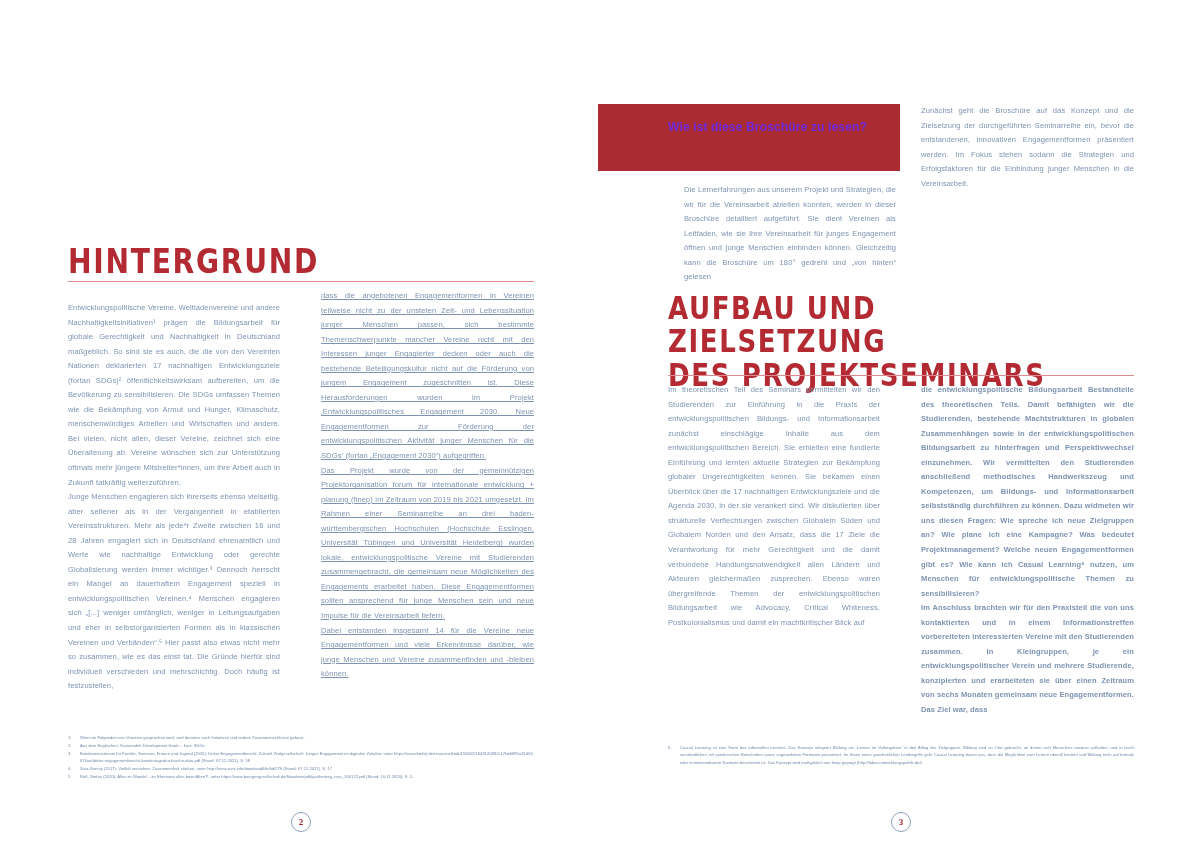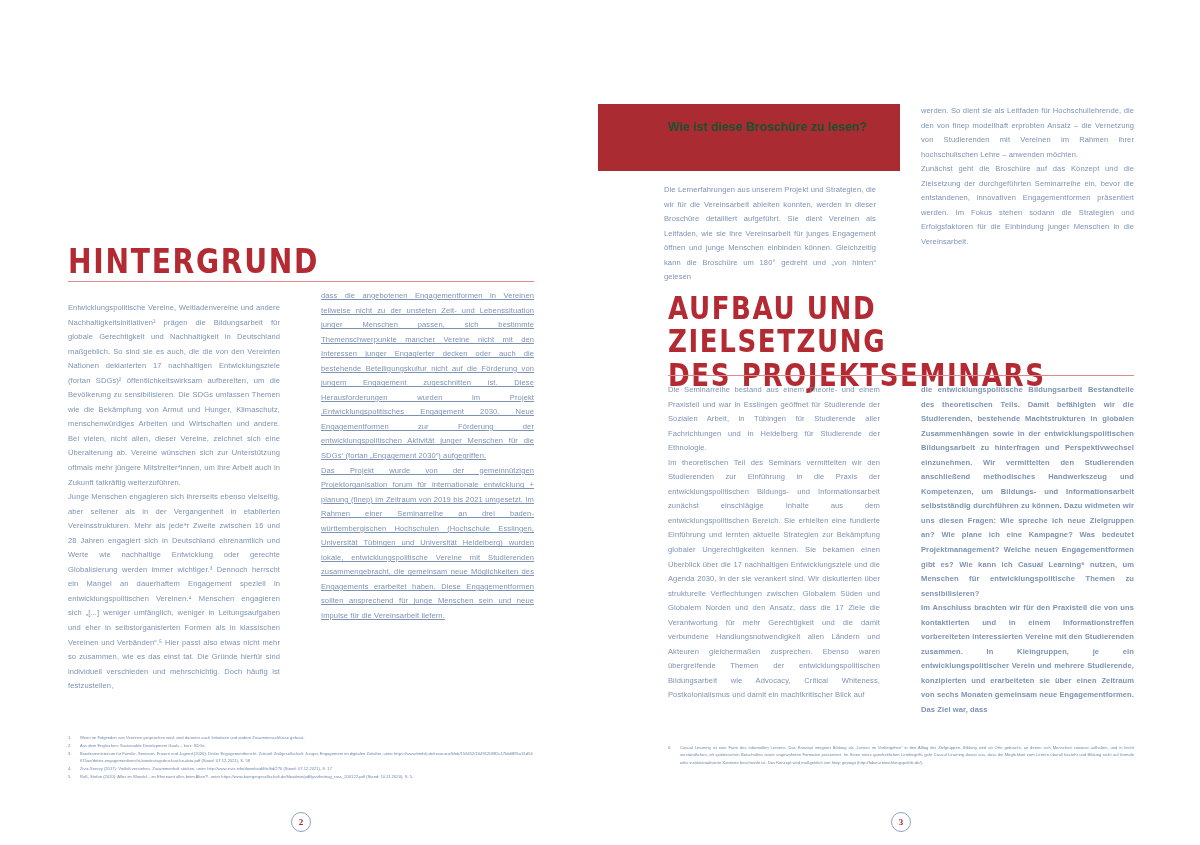--- a/index.html
+++ b/index.html
@@ -171,7 +171,6 @@
     </div>
 
     <div class="col" style="left:321px; top:104px; width:213px;">
-      <p>werden. So dient sie als Leitfaden für Hochschullehrende, die den von finep modellhaft erprobten Ansatz – die Vernetzung von Studierenden mit Vereinen im Rahmen ihrer hochschulischen Lehre – anwenden möchten.</p>
       <p>Zunächst geht die Broschüre auf das Konzept und die Zielsetzung der durchgeführten Seminarreihe ein, bevor die entstandenen, innovativen Engagementformen präsentiert werden. Im Fokus stehen sodann die Strategien und Erfolgsfaktoren für die Einbindung junger Menschen in die Vereinsarbeit.</p>
     </div>
 

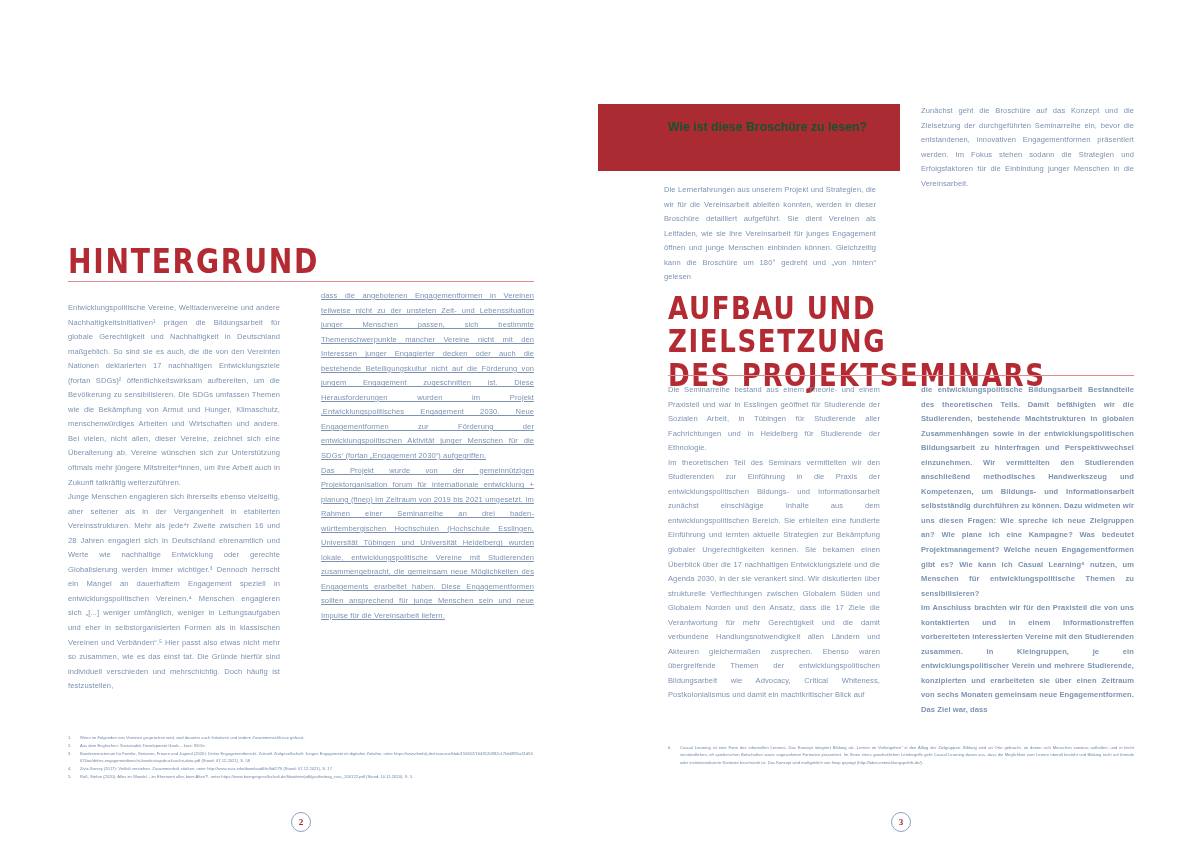--- a/index.html
+++ b/index.html
@@ -68,7 +68,7 @@
   }
   .callout-text {
     position: absolute;
-    color: #14532d;
+    color: #6d28d9;
     font-family: "Liberation Sans", sans-serif;
     font-weight: 700;
     font-size: 12.2px;

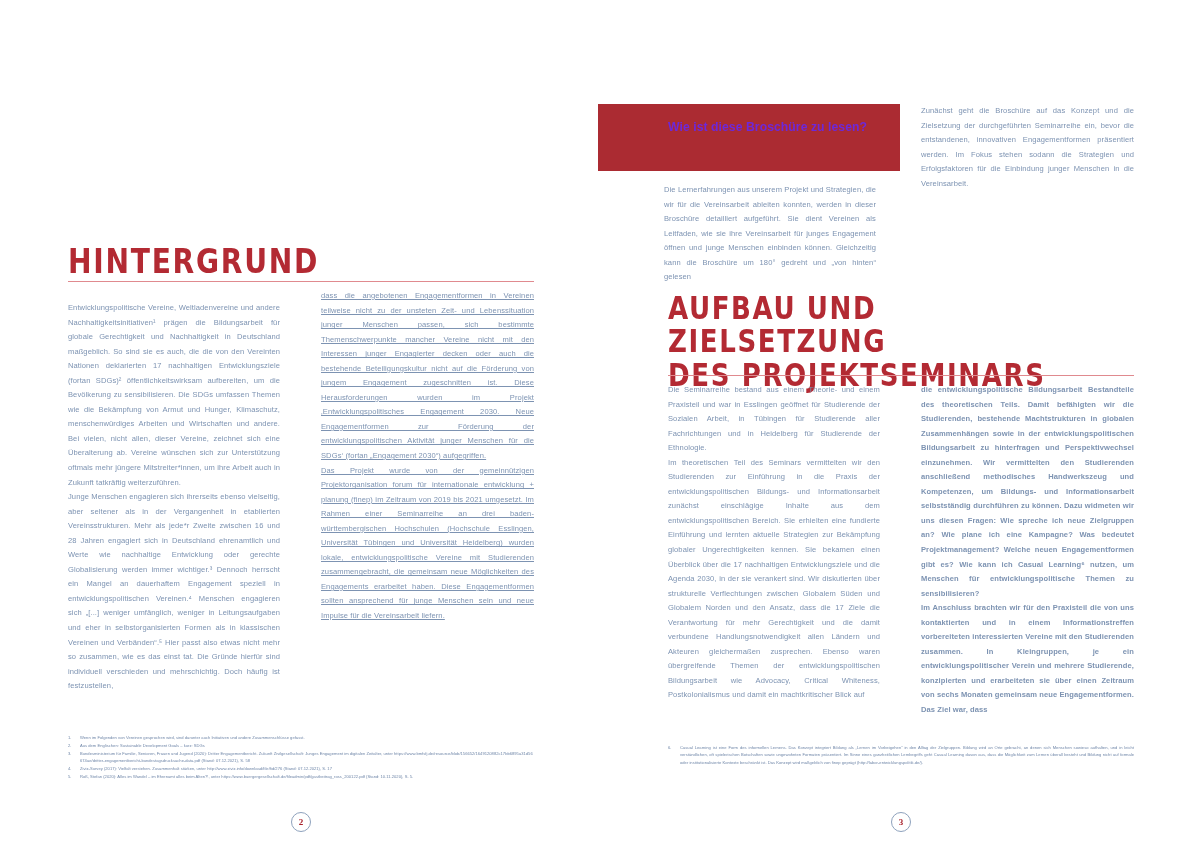--- a/index.html
+++ b/index.html
@@ -166,7 +166,7 @@
     <div class="callout" style="left:-2px; top:104px; width:302px; height:67px;"></div>
     <div class="callout-text" style="left:68px; top:118px; width:212px;">Wie ist diese Broschüre zu lesen?</div>
 
-    <div class="col" style="left:64px; top:183px; width:212px;">
+    <div class="col" style="left:84px; top:183px; width:212px;">
       <p>Die Lernerfahrungen aus unserem Projekt und Strategien, die wir für die Vereinsarbeit ableiten konnten, werden in dieser Broschüre detailliert aufgeführt. Sie dient Vereinen als Leitfaden, wie sie ihre Vereinsarbeit für junges Engagement öffnen und junge Menschen einbinden können. Gleichzeitig kann die Broschüre um 180° gedreht und „von hinten“ gelesen</p>
     </div>
 

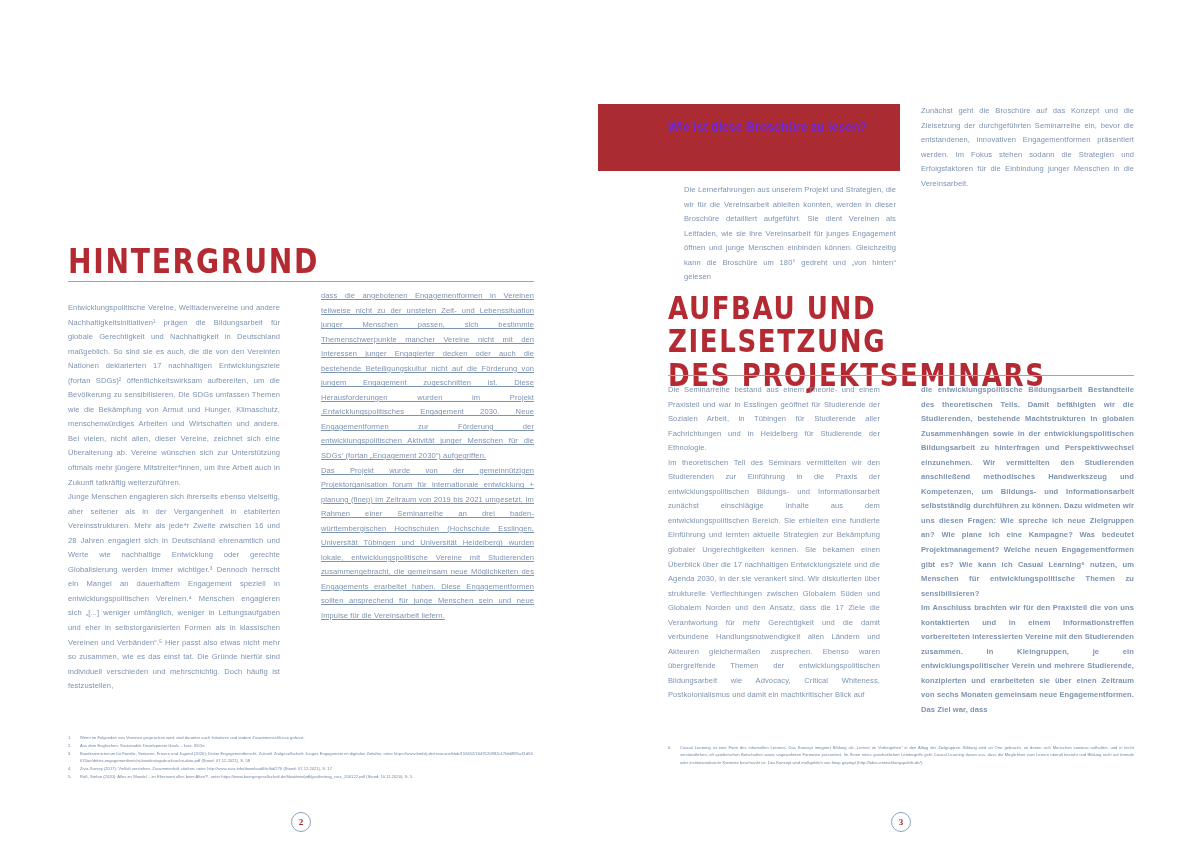--- a/index.html
+++ b/index.html
@@ -182,7 +182,6 @@
     <div class="rule" style="position:absolute; left:68px; top:375px; width:466px;"></div>
 
     <div class="col" style="left:68px; top:383px; width:212px;">
-      <p>Die Seminarreihe bestand aus einem Theorie- und einem Praxisteil und war in Esslingen geöffnet für Studierende der Sozialen Arbeit, in Tübingen für Studierende aller Fachrichtungen und in Heidelberg für Studierende der Ethnologie.</p>
       <p>Im theoretischen Teil des Seminars vermittelten wir den Studierenden zur Einführung in die Praxis der entwicklungspolitischen Bildungs- und Informationsarbeit zunächst einschlägige Inhalte aus dem entwicklungspolitischen Bereich. Sie erhielten eine fundierte Einführung und lernten aktuelle Strategien zur Bekämpfung globaler Ungerechtigkeiten kennen. Sie bekamen einen Überblick über die 17 nachhaltigen Entwicklungsziele und die Agenda 2030, in der sie verankert sind. Wir diskutierten über strukturelle Verflechtungen zwischen Globalem Süden und Globalem Norden und den Ansatz, dass die 17 Ziele die Verantwortung für mehr Gerechtigkeit und die damit verbundene Handlungsnotwendigkeit allen Ländern und Akteuren gleichermaßen zusprechen. Ebenso waren übergreifende Themen der entwicklungspolitischen Bildungsarbeit wie Advocacy, Critical Whiteness, Postkolonialismus und damit ein machtkritischer Blick auf</p>
     </div>
 

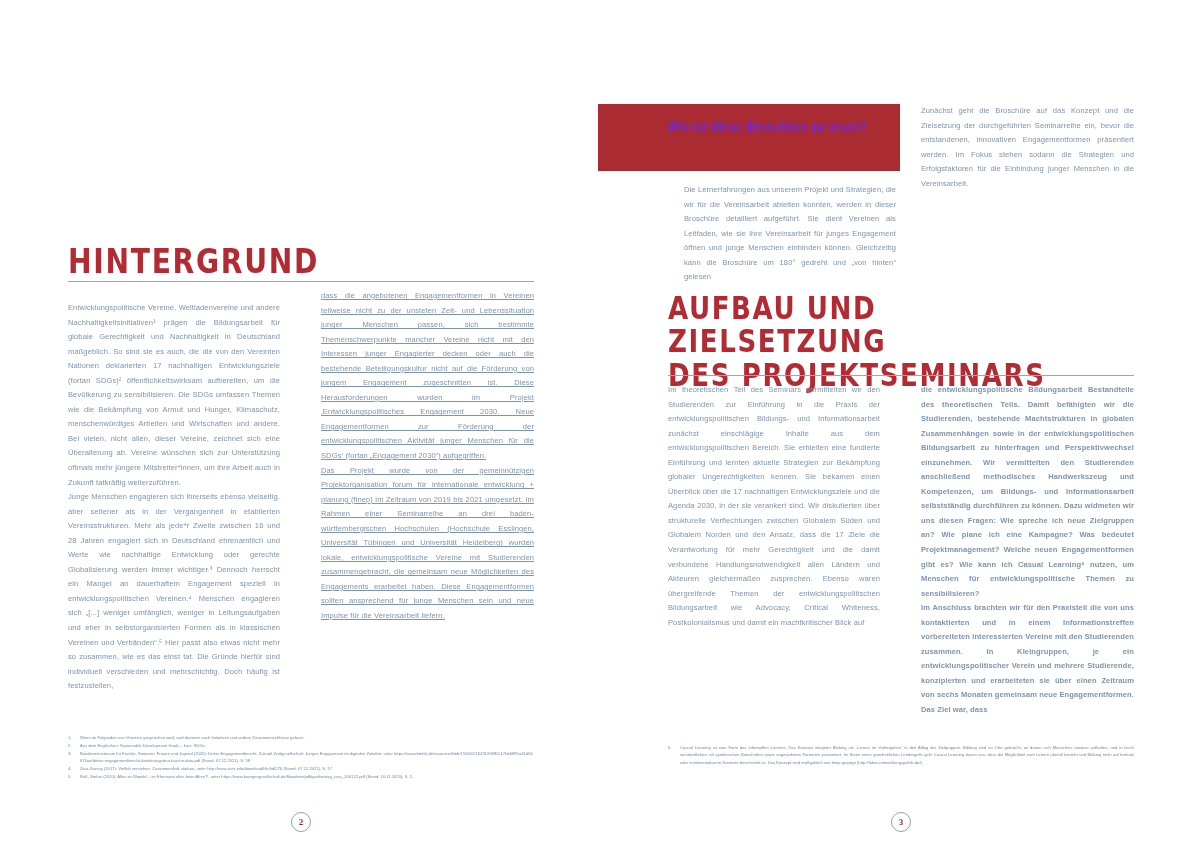--- a/index.html
+++ b/index.html
@@ -133,6 +133,7 @@
     <div class="col" style="left:321px; top:289px; width:213px;text-decoration:underline;">
       <p>dass die angebotenen Engagementformen in Vereinen teilweise nicht zu der unsteten Zeit- und Lebenssituation junger Menschen passen, sich bestimmte Themenschwerpunkte mancher Vereine nicht mit den Interessen junger Engagierter decken oder auch die bestehende Beteiligungskultur nicht auf die Förderung von jungem Engagement zugeschnitten ist. Diese Herausforderungen wurden im Projekt ‚Entwicklungspolitisches Engagement 2030. Neue Engagementformen zur Förderung der entwicklungspolitischen Aktivität junger Menschen für die SDGs‘ (fortan „Engagement 2030“) aufgegriffen.</p>
       <p>Das Projekt wurde von der gemeinnützigen Projektorganisation forum für internationale entwicklung + planung (finep) im Zeitraum von 2019 bis 2021 umgesetzt. Im Rahmen einer Seminarreihe an drei baden-württembergischen Hochschulen (Hochschule Esslingen, Universität Tübingen und Universität Heidelberg) wurden lokale, entwicklungspolitische Vereine mit Studierenden zusammengebracht, die gemeinsam neue Möglichkeiten des Engagements erarbeitet haben. Diese Engagementformen sollten ansprechend für junge Menschen sein und neue Impulse für die Vereinsarbeit liefern.</p>
+      <p>Dabei entstanden insgesamt 14 für die Vereine neue Engagementformen und viele Erkenntnisse darüber, wie junge Menschen und Vereine zusammenfinden und -bleiben können.</p>
     </div>
 
     <div class="footnotes" style="left:68px; top:734px; width:466px;">

